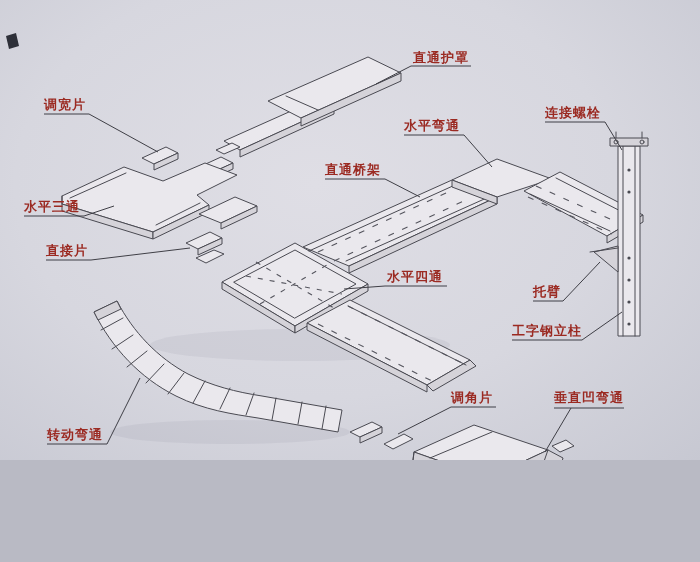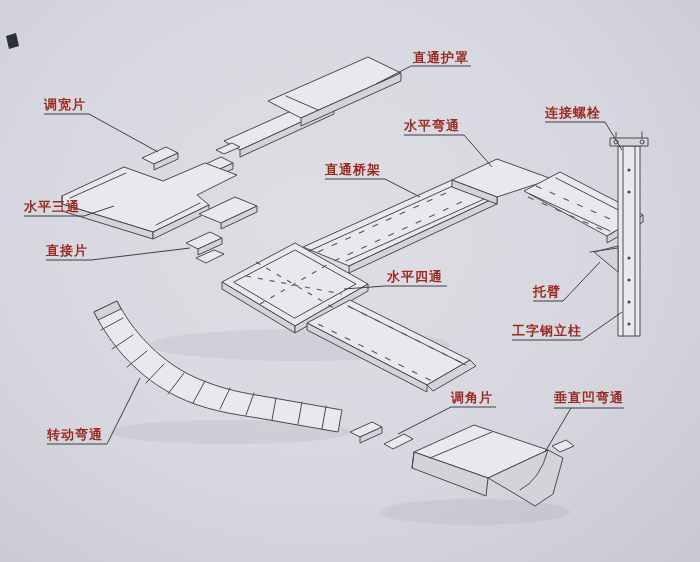--- a/index.html
+++ b/index.html
@@ -3,7 +3,7 @@
 <meta charset="utf-8">
 <style>
   html,body{margin:0;padding:0;background:#b9bac4;}
-  .stage{position:relative;width:700px;height:562px;overflow:hidden;
+  .stage{position:relative;width:700px;height:460px;overflow:hidden;
     background:radial-gradient(ellipse at 45% 40%, #dfdee5 0%, #d7d7df 55%, #c7c8d2 100%);}
   svg{display:block}
   .face{fill:#eae8ed;stroke:#4a4a52;stroke-width:1;stroke-linejoin:round;}

